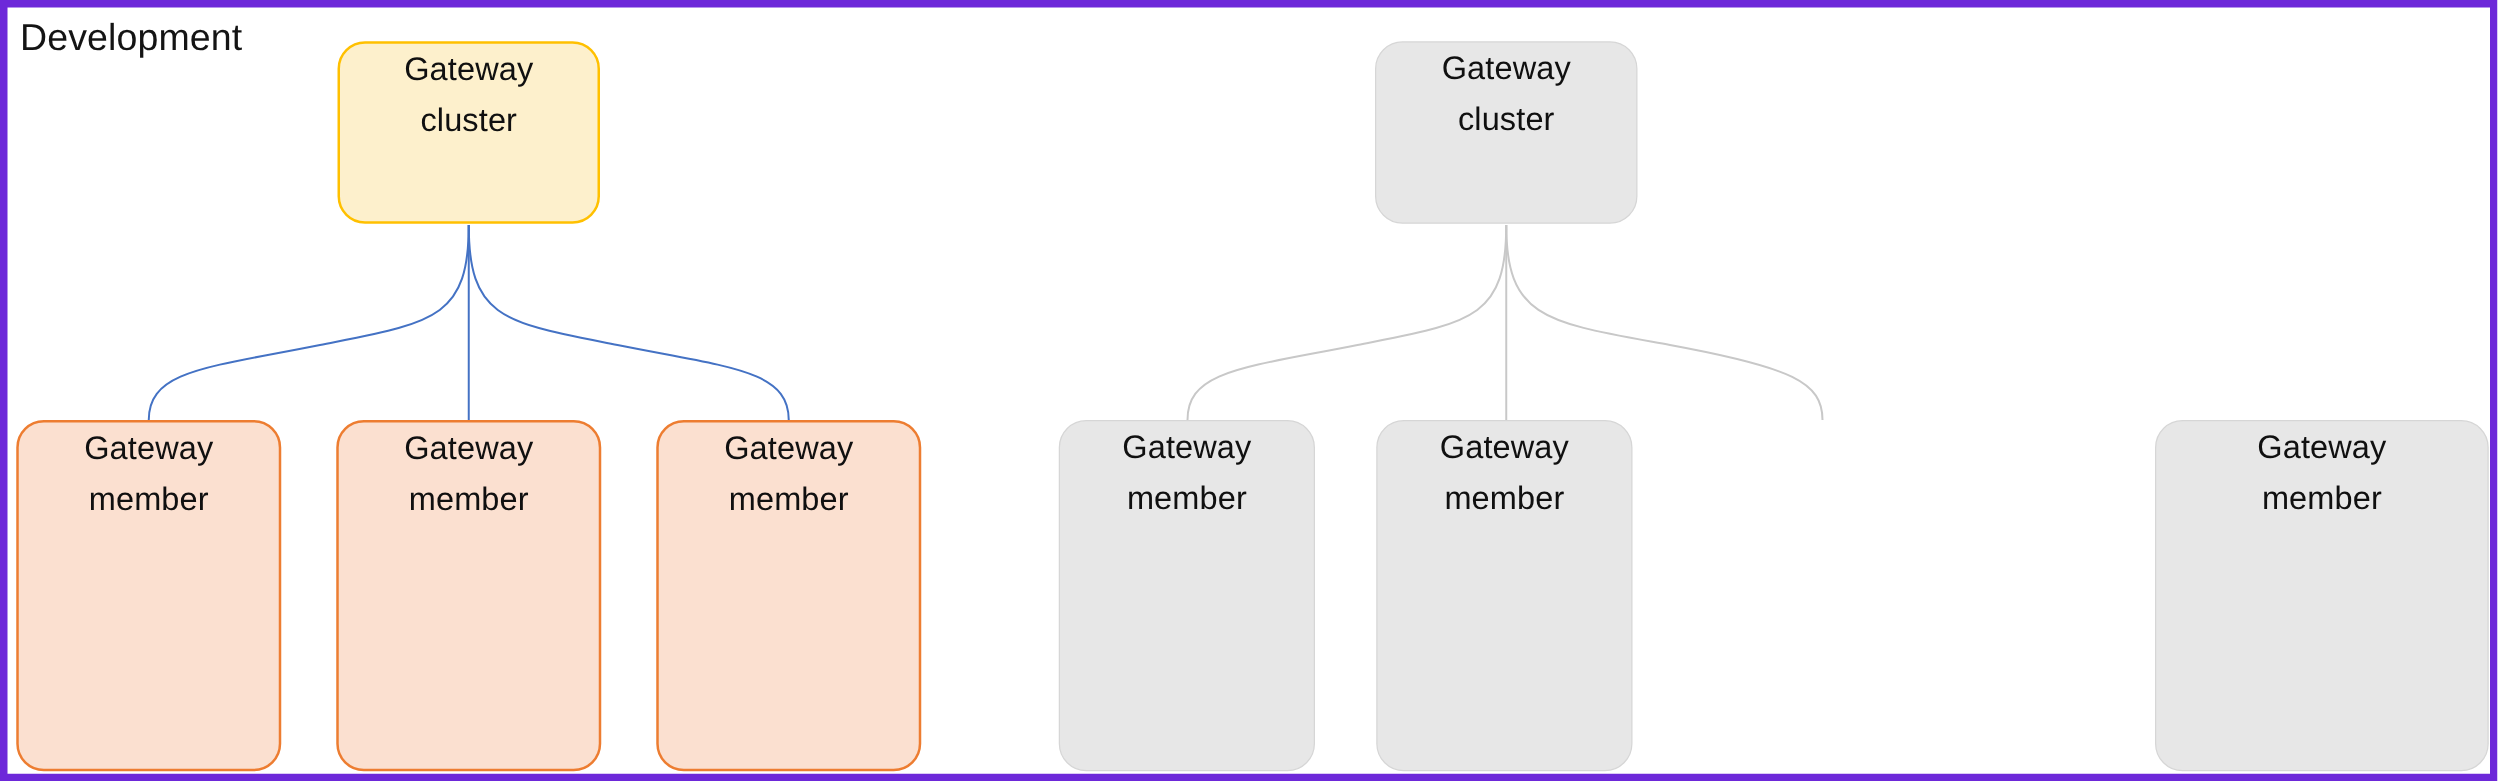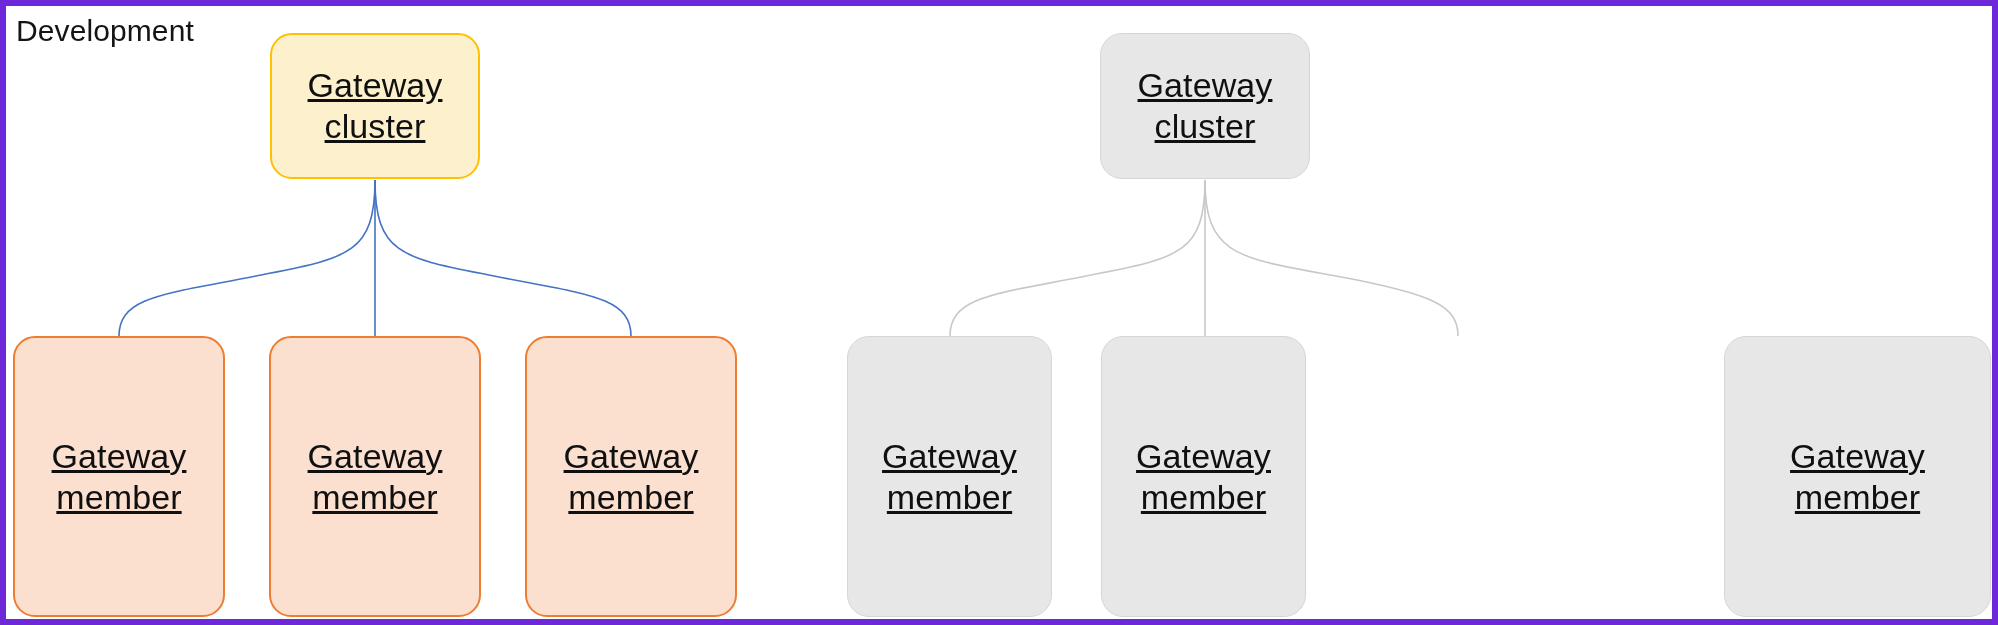--- a/index.html
+++ b/index.html
@@ -44,14 +44,13 @@
     position: absolute;
     box-sizing: border-box;
     display: flex;
-    align-items: center;
+    align-items: flex-start;
     justify-content: center;
     text-align: center;
-    font-size: 34px;
+    font-size: 26px;
     line-height: 41px;
     color: #101010;
     letter-spacing: 0.1px;
-    text-decoration: underline;
   }
 
   

